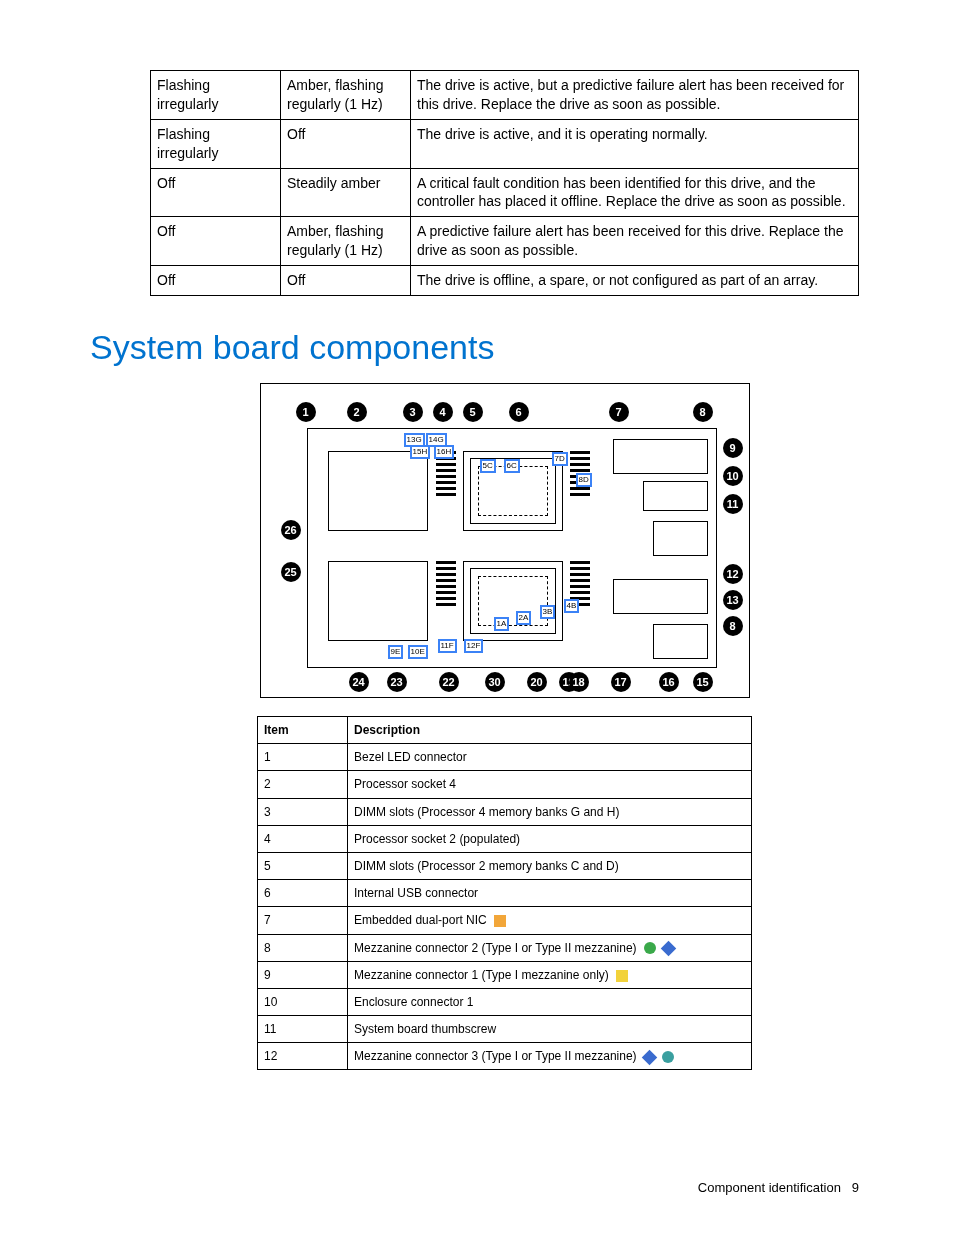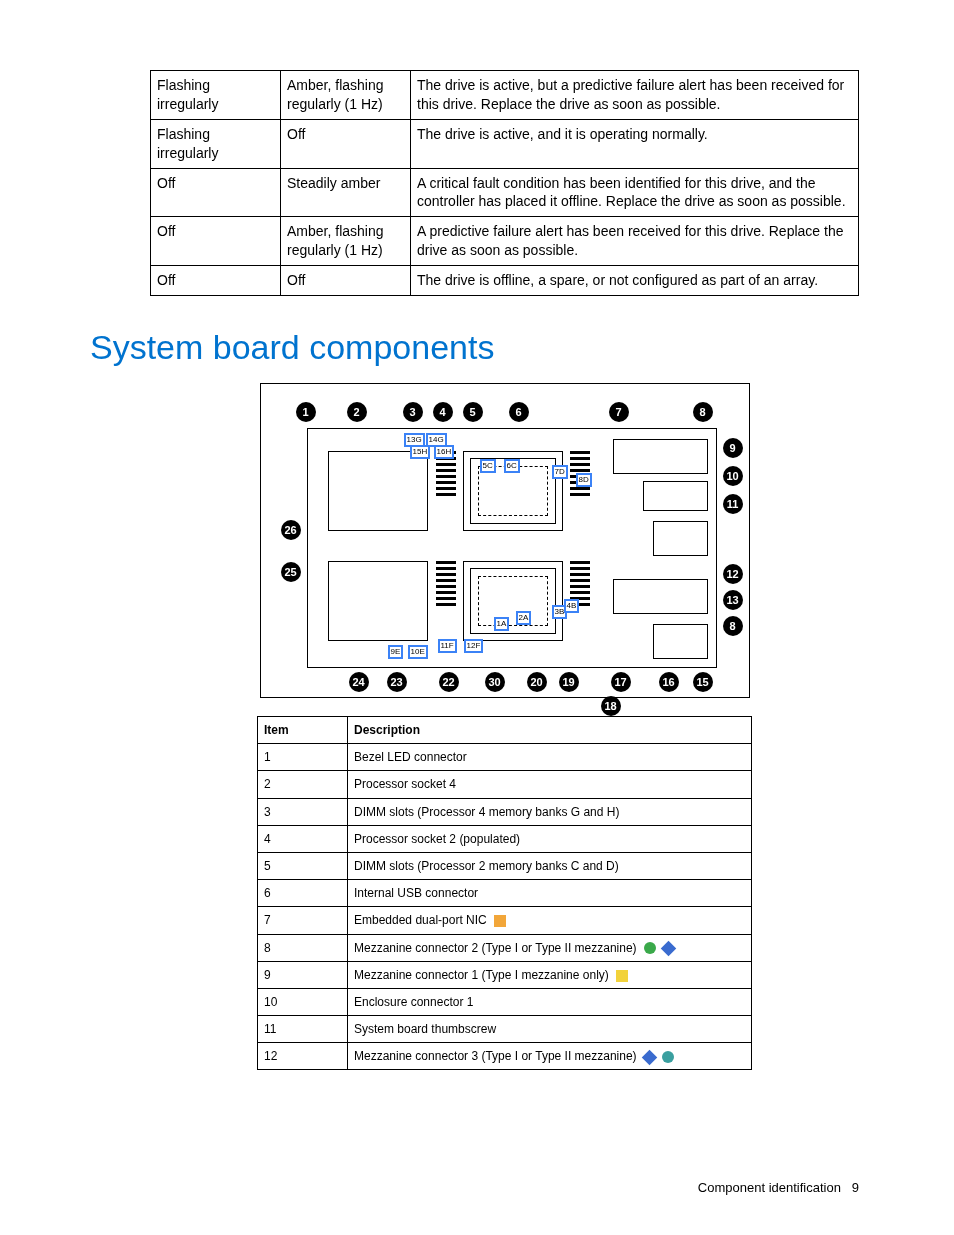--- a/index.html
+++ b/index.html
@@ -251,7 +251,7 @@
         <span class="tinylabel" style="left:126px; top:16px;">16H</span>
         <span class="tinylabel" style="left:172px; top:30px;">5C</span>
         <span class="tinylabel" style="left:196px; top:30px;">6C</span>
-        <span class="tinylabel" style="left:244px; top:36px;text-align:center;">7D</span>
+        <span class="tinylabel" style="left:244px; top:23px;text-align:center;">7D</span>
         <span class="tinylabel" style="left:268px; top:44px;">8D</span>
         <span class="tinylabel" style="left:186px; top:188px;">1A</span>
         <span class="tinylabel" style="left:208px; top:182px;">2A</span>

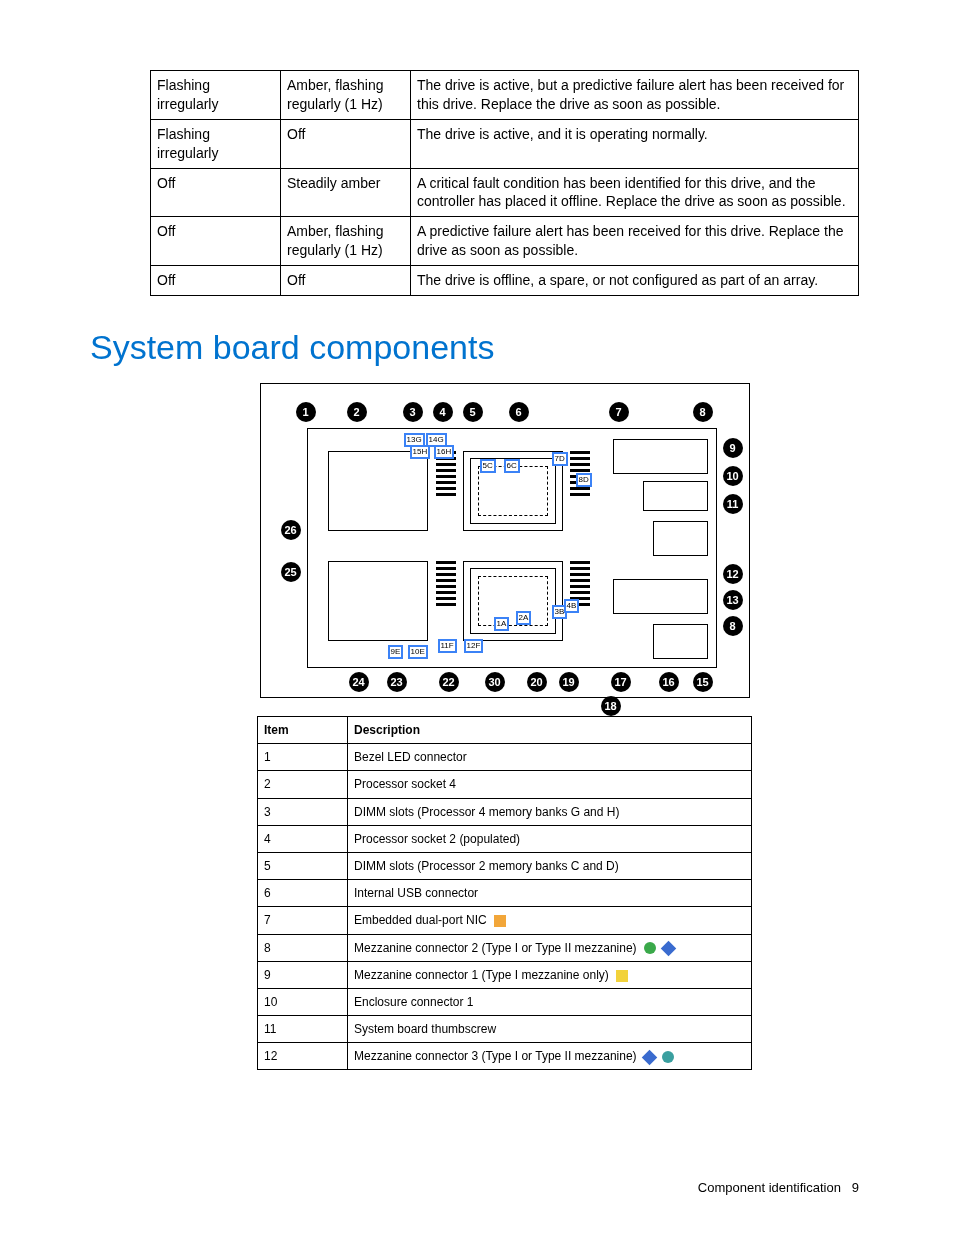--- a/index.html
+++ b/index.html
@@ -255,7 +255,7 @@
         <span class="tinylabel" style="left:268px; top:44px;">8D</span>
         <span class="tinylabel" style="left:186px; top:188px;">1A</span>
         <span class="tinylabel" style="left:208px; top:182px;">2A</span>
-        <span class="tinylabel" style="left:244px; top:176px;">3B</span>
+        <span class="tinylabel" style="left:232px; top:176px;">3B</span>
         <span class="tinylabel" style="left:256px; top:170px;">4B</span>
         <span class="tinylabel" style="left:80px; top:216px;">9E</span>
         <span class="tinylabel" style="left:100px; top:216px;">10E</span>

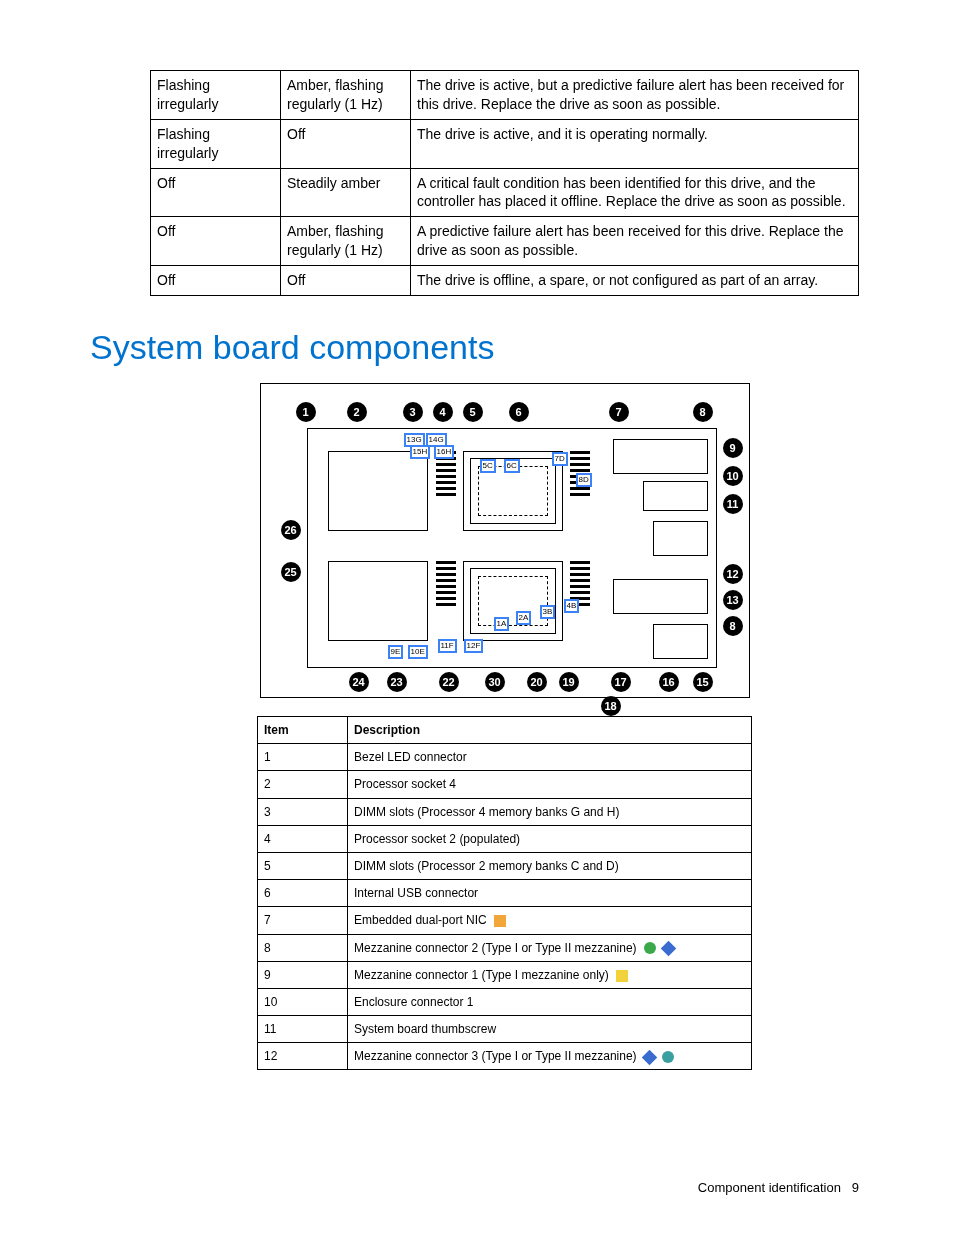--- a/index.html
+++ b/index.html
@@ -286,7 +286,7 @@
       <div class="callout" style="left:224px; top:288px;">30</div>
       <div class="callout" style="left:266px; top:288px;">20</div>
       <div class="callout" style="left:298px; top:288px;">19</div>
-      <div class="callout" style="left:340px; top:288px;margin-top:24px;">18</div>
+      <div class="callout" style="left:308px; top:288px;">18</div>
       <div class="callout" style="left:350px; top:288px;">17</div>
       <div class="callout" style="left:398px; top:288px;">16</div>
 

